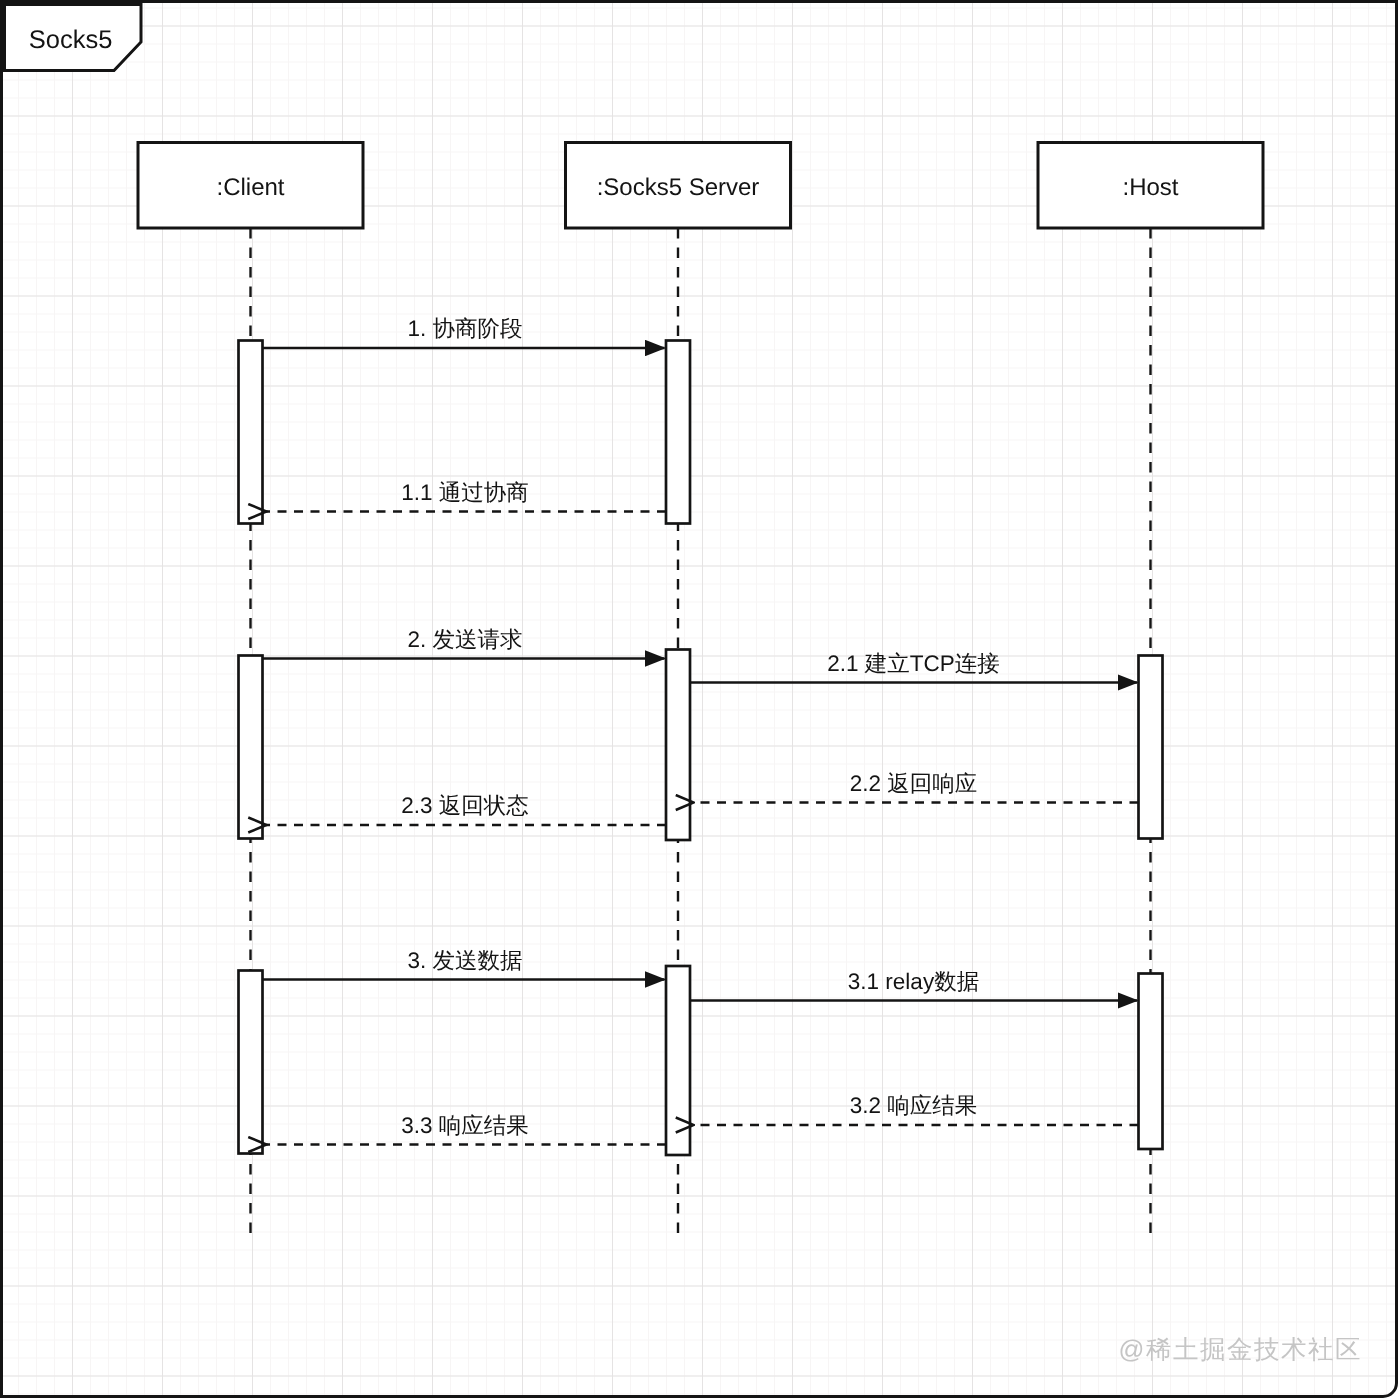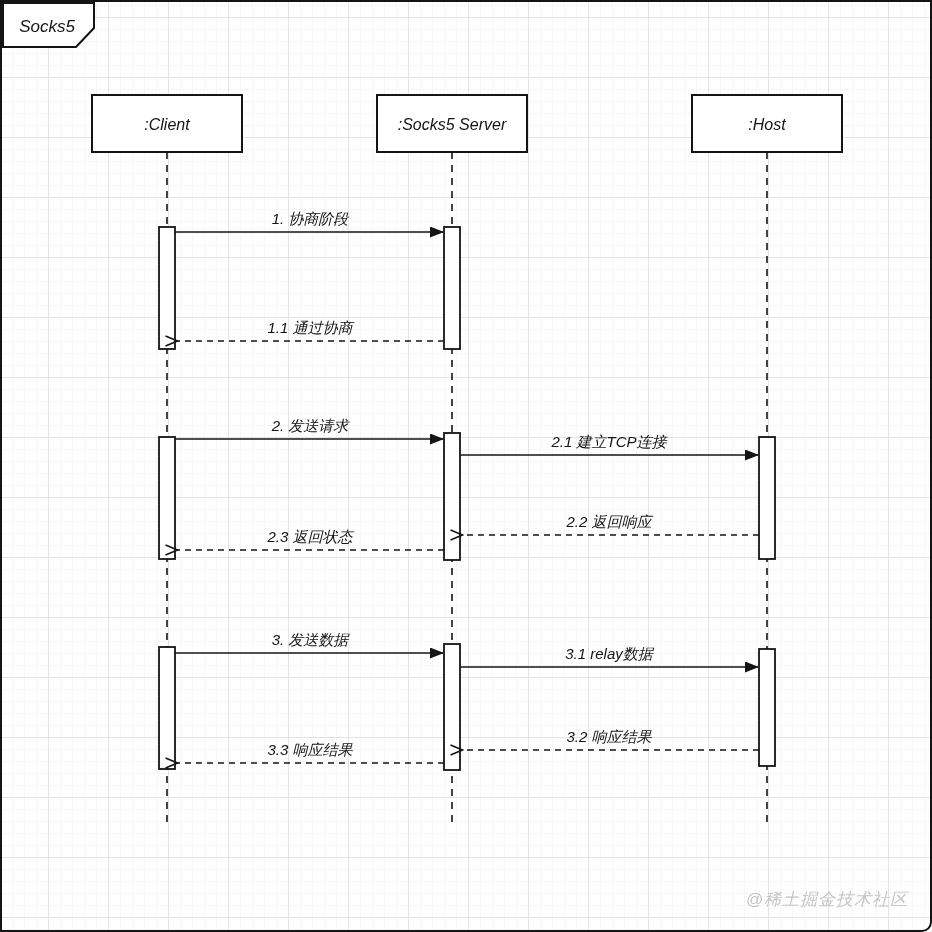--- a/index.html
+++ b/index.html
@@ -15,7 +15,6 @@
       linear-gradient(90deg,#f7f5f5 1px, transparent 1px);
     background-size:60px 60px,60px 60px,12px 12px,12px 12px;
     background-position:0 15px,46px 0,0 3px,10px 0;
-    font-style:italic;
   }
   svg{position:absolute;left:0;top:0;}
   .shape{fill:#ffffff;stroke:#141414;stroke-width:2;}

